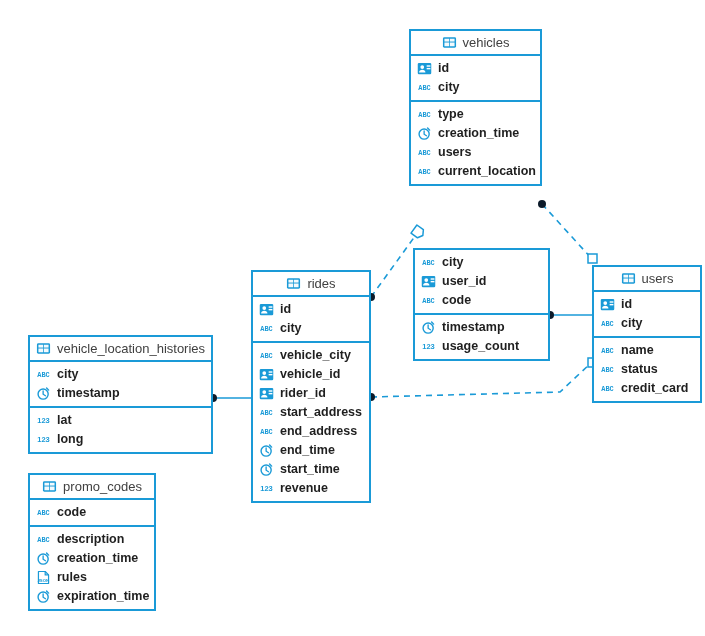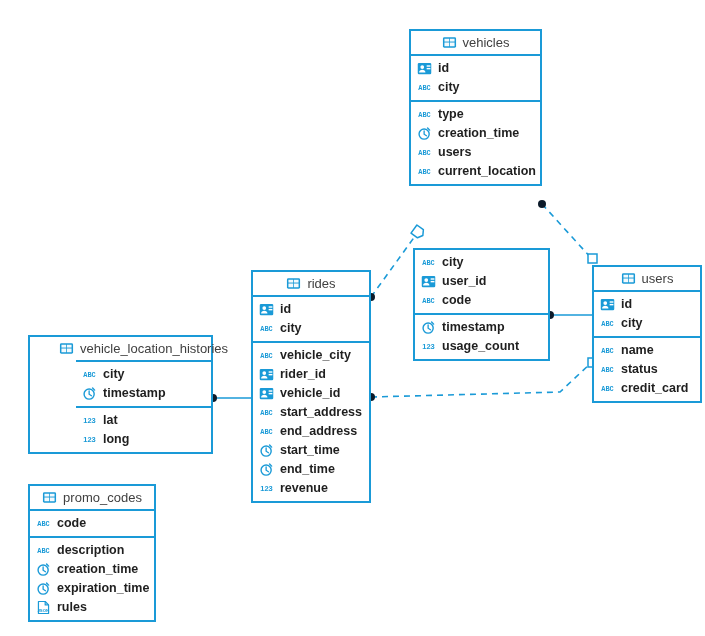--- a/index.html
+++ b/index.html
@@ -370,7 +370,7 @@
         </div>
       </div>
     </div>
-    <div class="table-node" style="left: 28px; top: 335px; width: 185px; padding-left: 46px;">
+    <div class="table-node" style="left: 28px; top: 335px; width: 185px;">
       <div class="tbl-header">
         <span class="ico">
           <svg viewBox="0 0 16 16">

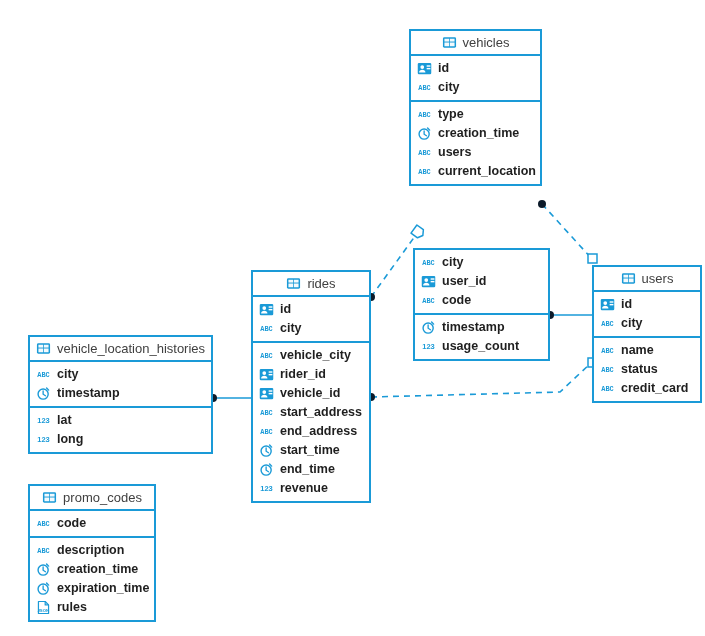--- a/index.html
+++ b/index.html
@@ -310,19 +310,19 @@
               <rect x="10.3" y="7.4" width="4" height="1.5" fill="#fff"></rect>
             </svg>
           </span>
+          <span class="col-label">vehicle_id</span>
+        </div>
+        <div class="col-row">
+          <span class="ico">
+            <svg viewBox="0 0 16 16">
+              <rect x="0.8" y="2" width="14.4" height="12" rx="1.3" fill="#1a9ad7"></rect>
+              <circle cx="5.6" cy="6.4" r="2" fill="#fff"></circle>
+              <path d="M2.2 12.2c0-1.9 1.5-3 3.4-3s3.4 1.1 3.4 3z" fill="#fff"></path>
+              <rect x="10.3" y="4.6" width="4" height="1.5" fill="#fff"></rect>
+              <rect x="10.3" y="7.4" width="4" height="1.5" fill="#fff"></rect>
+            </svg>
+          </span>
           <span class="col-label">rider_id</span>
-        </div>
-        <div class="col-row">
-          <span class="ico">
-            <svg viewBox="0 0 16 16">
-              <rect x="0.8" y="2" width="14.4" height="12" rx="1.3" fill="#1a9ad7"></rect>
-              <circle cx="5.6" cy="6.4" r="2" fill="#fff"></circle>
-              <path d="M2.2 12.2c0-1.9 1.5-3 3.4-3s3.4 1.1 3.4 3z" fill="#fff"></path>
-              <rect x="10.3" y="4.6" width="4" height="1.5" fill="#fff"></rect>
-              <rect x="10.3" y="7.4" width="4" height="1.5" fill="#fff"></rect>
-            </svg>
-          </span>
-          <span class="col-label">vehicle_id</span>
         </div>
         <div class="col-row">
           <span class="ico">

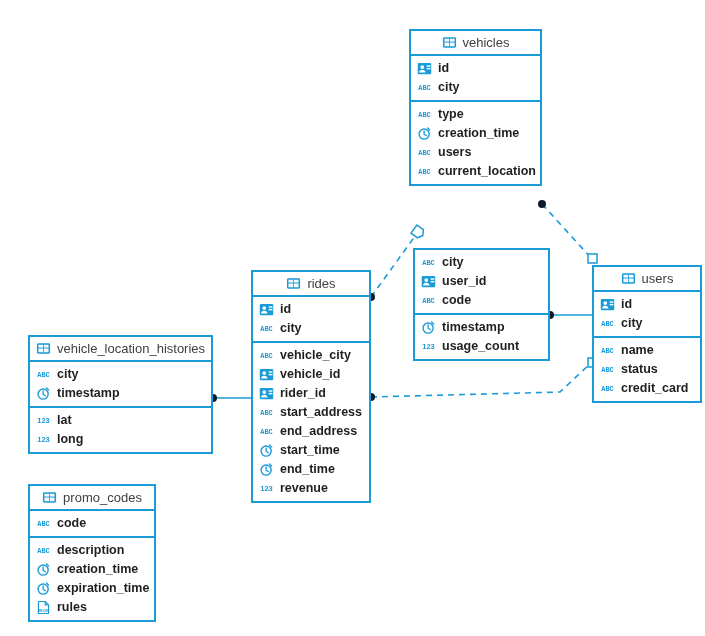--- a/index.html
+++ b/index.html
@@ -348,17 +348,17 @@
               <path d="M11.3 2.2l2.2 2.2" stroke="#1a9ad7" stroke-width="1.5" stroke-linecap="round"></path>
             </svg>
           </span>
+          <span class="col-label">end_time</span>
+        </div>
+        <div class="col-row">
+          <span class="ico">
+            <svg viewBox="0 0 16 16">
+              <circle cx="7.6" cy="8.6" r="5.4" fill="#fff" stroke="#1a9ad7" stroke-width="1.5"></circle>
+              <path d="M7.6 5.2v3.6l2.5 1.6" fill="none" stroke="#1a9ad7" stroke-width="1.4" stroke-linecap="round"></path>
+              <path d="M11.3 2.2l2.2 2.2" stroke="#1a9ad7" stroke-width="1.5" stroke-linecap="round"></path>
+            </svg>
+          </span>
           <span class="col-label">start_time</span>
-        </div>
-        <div class="col-row">
-          <span class="ico">
-            <svg viewBox="0 0 16 16">
-              <circle cx="7.6" cy="8.6" r="5.4" fill="#fff" stroke="#1a9ad7" stroke-width="1.5"></circle>
-              <path d="M7.6 5.2v3.6l2.5 1.6" fill="none" stroke="#1a9ad7" stroke-width="1.4" stroke-linecap="round"></path>
-              <path d="M11.3 2.2l2.2 2.2" stroke="#1a9ad7" stroke-width="1.5" stroke-linecap="round"></path>
-            </svg>
-          </span>
-          <span class="col-label">end_time</span>
         </div>
         <div class="col-row">
           <span class="ico">

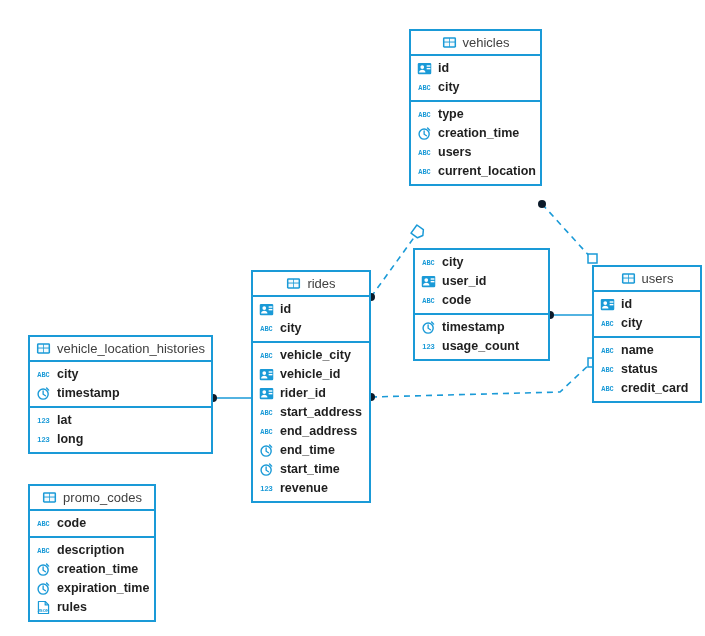--- a/index.html
+++ b/index.html
@@ -422,7 +422,7 @@
         </div>
       </div>
     </div>
-    <div class="table-node" style="left: 28px; top: 484px; width: 128px;">
+    <div class="table-node" style="left: 28px; top: 473px; width: 128px;">
       <div class="tbl-header">
         <span class="ico">
           <svg viewBox="0 0 16 16">

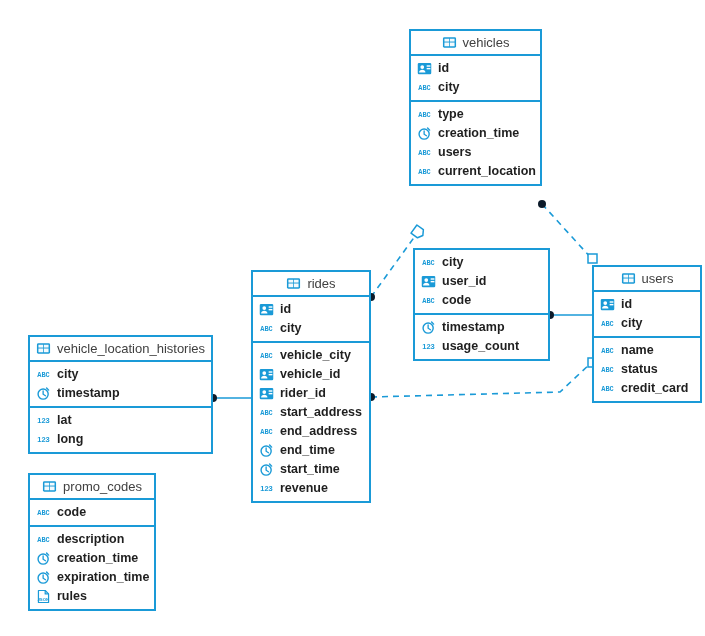--- a/index.html
+++ b/index.html
@@ -467,16 +467,6 @@
         <div class="col-row">
           <span class="ico">
             <svg viewBox="0 0 16 16">
-              <circle cx="7.6" cy="8.6" r="5.4" fill="#fff" stroke="#1a9ad7" stroke-width="1.5"></circle>
-              <path d="M7.6 5.2v3.6l2.5 1.6" fill="none" stroke="#1a9ad7" stroke-width="1.4" stroke-linecap="round"></path>
-              <path d="M11.3 2.2l2.2 2.2" stroke="#1a9ad7" stroke-width="1.5" stroke-linecap="round"></path>
-            </svg>
-          </span>
-          <span class="col-label">expiration_time</span>
-        </div>
-        <div class="col-row">
-          <span class="ico">
-            <svg viewBox="0 0 16 16">
               <path d="M2.6 1.6h7.2l3.6 3.6v9.2H2.6z" fill="#fff" stroke="#1a9ad7" stroke-width="1.3" stroke-linejoin="round"></path>
               <path d="M9.8 1.6v3.6h3.6" fill="none" stroke="#1a9ad7" stroke-width="1.3" stroke-linejoin="round"></path>
               <text x="7.8" y="12.6" text-anchor="middle" font-family="Liberation Sans, sans-serif" font-size="4.6" font-weight="bold" fill="#1a9ad7">JSON</text>
@@ -484,6 +474,16 @@
           </span>
           <span class="col-label">rules</span>
         </div>
+        <div class="col-row">
+          <span class="ico">
+            <svg viewBox="0 0 16 16">
+              <circle cx="7.6" cy="8.6" r="5.4" fill="#fff" stroke="#1a9ad7" stroke-width="1.5"></circle>
+              <path d="M7.6 5.2v3.6l2.5 1.6" fill="none" stroke="#1a9ad7" stroke-width="1.4" stroke-linecap="round"></path>
+              <path d="M11.3 2.2l2.2 2.2" stroke="#1a9ad7" stroke-width="1.5" stroke-linecap="round"></path>
+            </svg>
+          </span>
+          <span class="col-label">expiration_time</span>
+        </div>
       </div>
     </div>
   </div>

